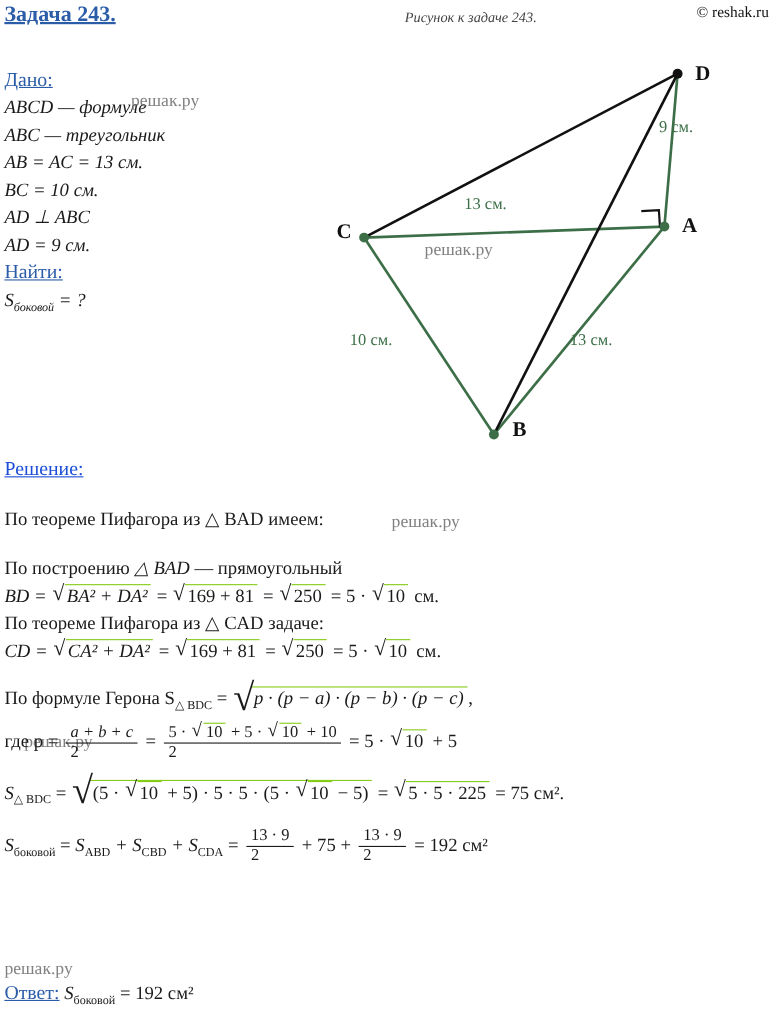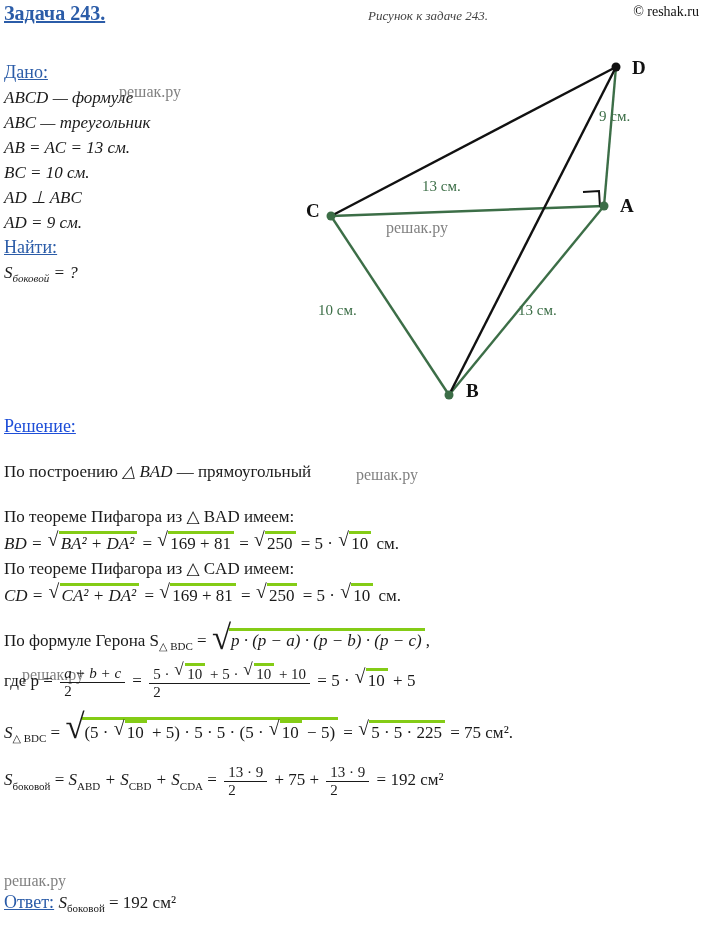--- a/index.html
+++ b/index.html
@@ -216,11 +216,11 @@
   <div class="solution">
     <div class="sol-title">Решение:</div>
 
+    <div class="line" style="margin-top:24px;">По теореме Пифагора из △ BAD имеем:</div>
+
     <div class="line" style="margin-top:24px;">
       <span>По построению </span><span class="it">△ BAD</span><span> — прямоугольный</span>
     </div>
-
-    <div class="line" style="margin-top:24px;">По теореме Пифагора из △ BAD имеем:</div>
 
     <div class="line tight">
       <span class="it">BD = </span><span class="sqrt"><span class="radicand it">BA² + DA²</span></span><span> = </span><span class="sqrt"><span class="radicand">169 + 81</span></span><span> = </span><span class="sqrt"><span class="radicand">250</span></span><span> = 5 · </span><span class="sqrt"><span class="radicand">10</span></span><span> см.</span>

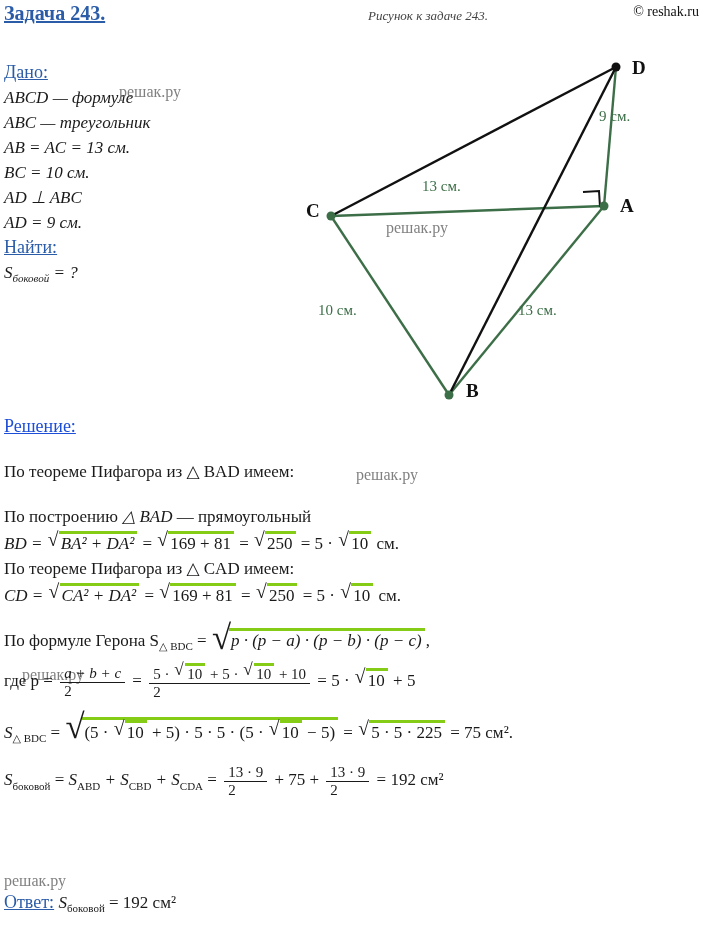--- a/index.html
+++ b/index.html
@@ -132,7 +132,7 @@
   }
   .sqrt > .radicand {
     display: inline-block;
-    border-top: 3px solid #84cc16;
+    border-top: 1px solid #84cc16;
     padding: 0 3px 0 2px;
   }
   .sqrt::before {

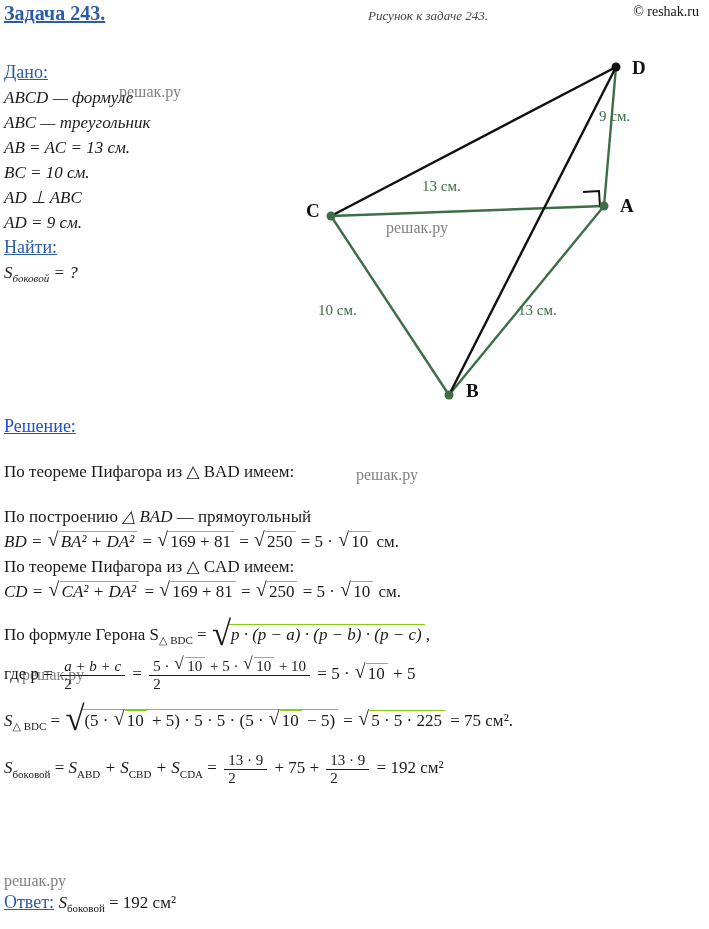--- a/index.html
+++ b/index.html
@@ -226,7 +226,7 @@
       <span class="it">BD = </span><span class="sqrt"><span class="radicand it">BA² + DA²</span></span><span> = </span><span class="sqrt"><span class="radicand">169 + 81</span></span><span> = </span><span class="sqrt"><span class="radicand">250</span></span><span> = 5 · </span><span class="sqrt"><span class="radicand">10</span></span><span> см.</span>
     </div>
 
-    <div class="line tight">По теореме Пифагора из △ CAD имеем:</div>
+    <div class="line tight">По теореме Пифагора из △ CAD задаче:</div>
 
     <div class="line tight">
       <span class="it">CD = </span><span class="sqrt"><span class="radicand it">CA² + DA²</span></span><span> = </span><span class="sqrt"><span class="radicand">169 + 81</span></span><span> = </span><span class="sqrt"><span class="radicand">250</span></span><span> = 5 · </span><span class="sqrt"><span class="radicand">10</span></span><span> см.</span>

